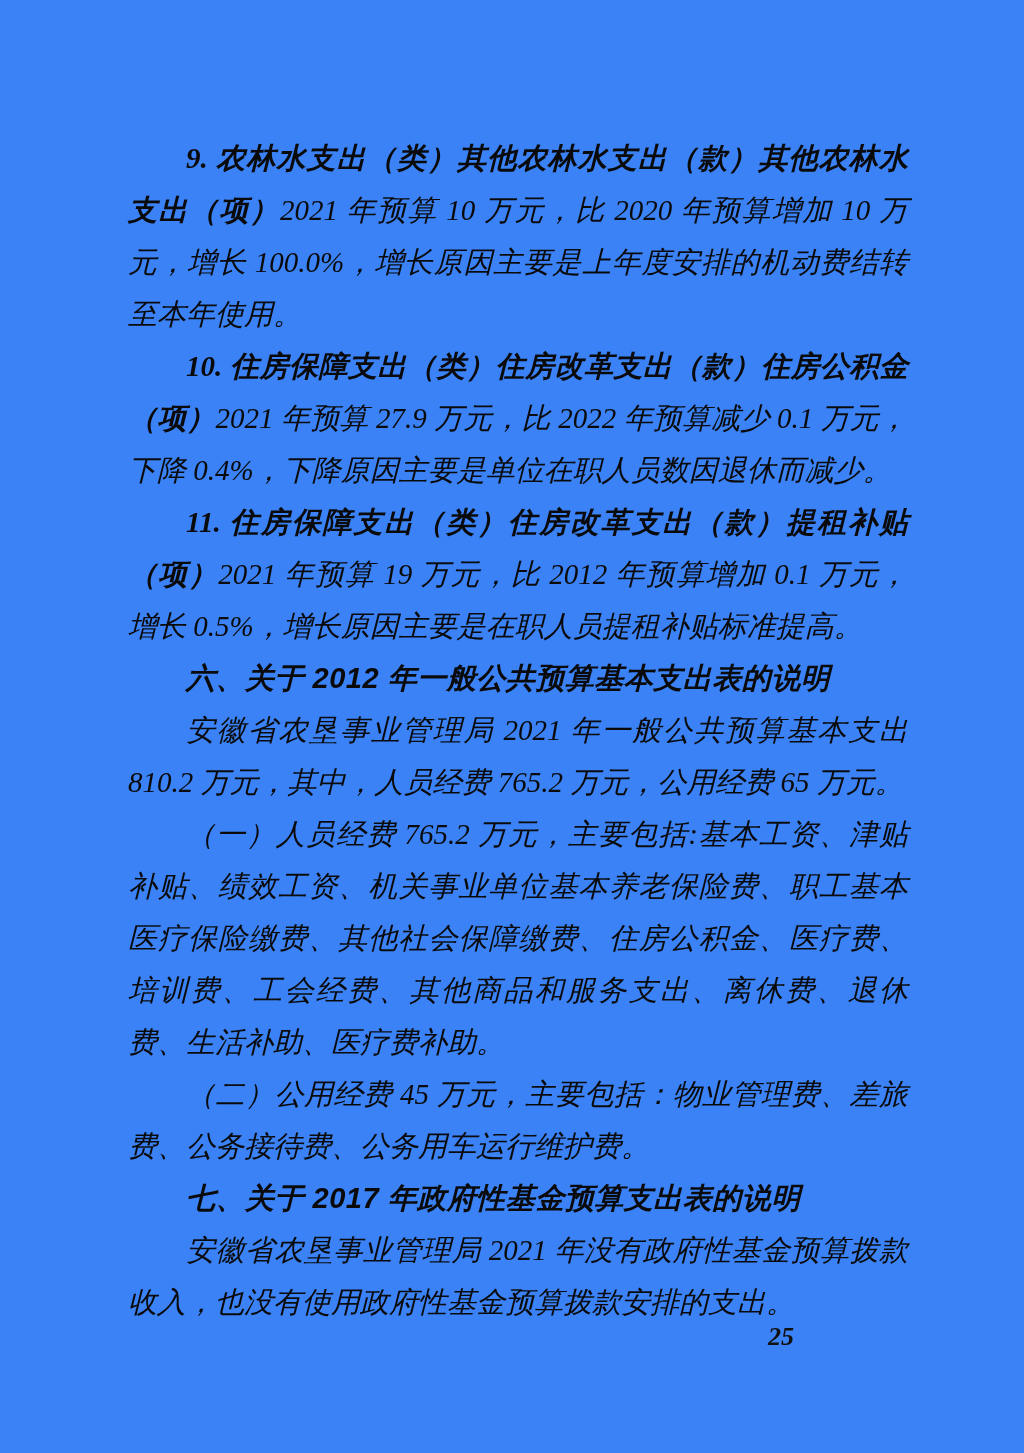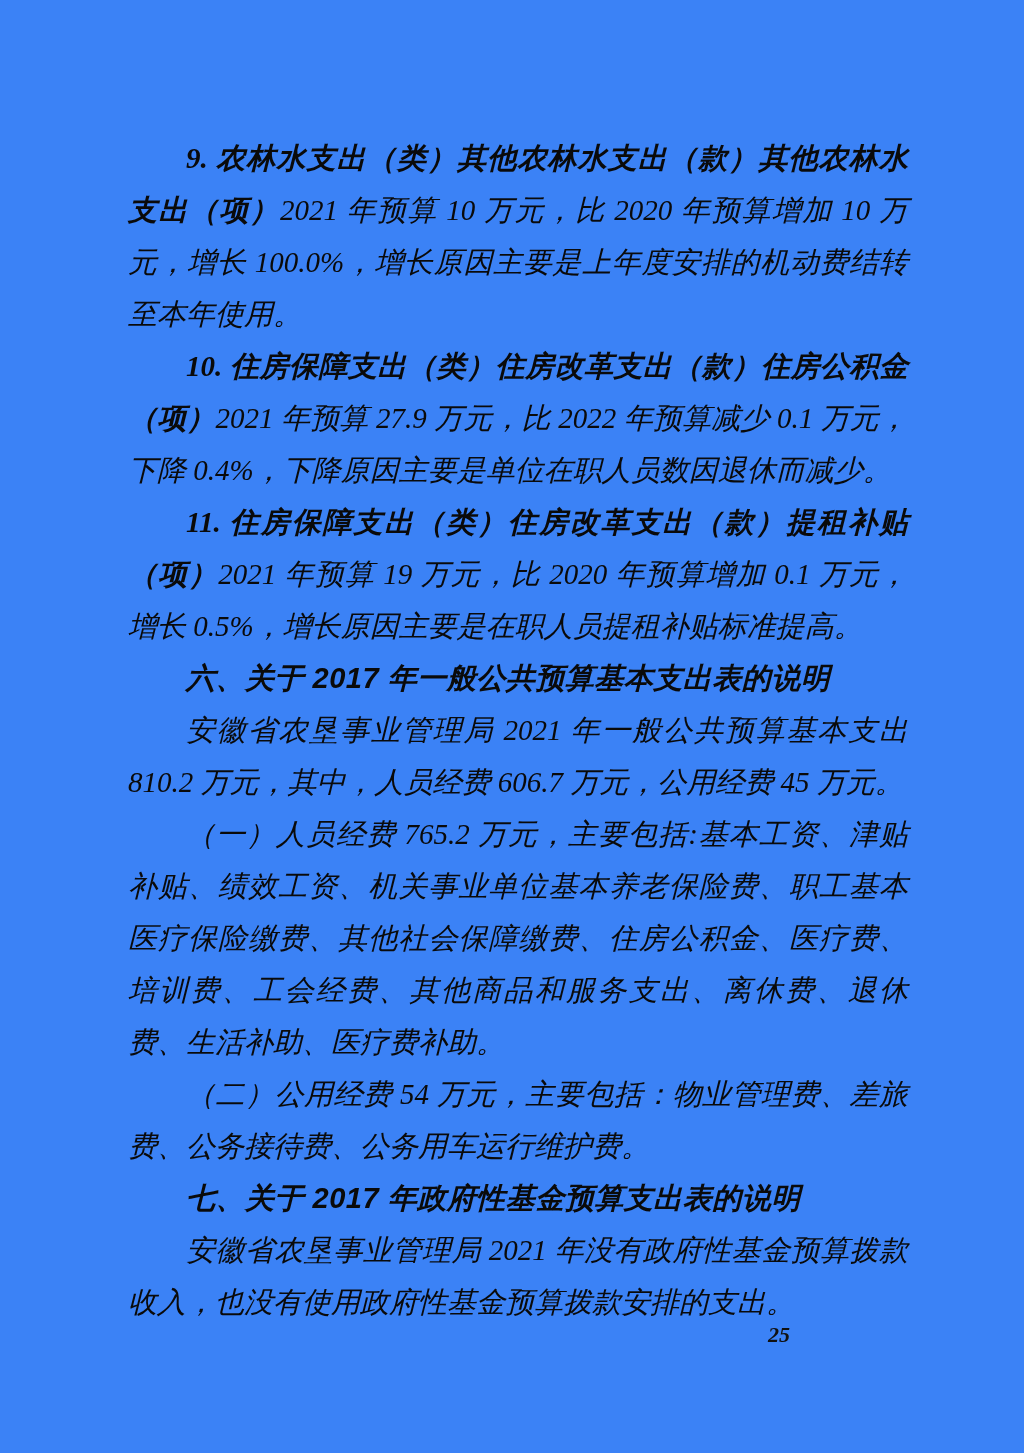--- a/index.html
+++ b/index.html
@@ -61,7 +61,7 @@
 
     <p class="para"><span class="lead-bold">10. 住房保障支出（类）住房改革支出（款）住房公积金（项）</span><span>2021 年预算 27.9 万元，比 2022 年预算减少 0.1 万元，下降 0.4%，下降原因主要是单位在职人员数因退休而减少。</span></p>
 
-    <p class="para"><span class="lead-bold">11. 住房保障支出（类）住房改革支出（款）提租补贴（项）</span><span>2021 年预算 19 万元，比 2020 年预算增加 0.1 万元，增长 0.5%，增长原因主要是在职人员提租补贴标准提高。</span></p>
+    <p class="para"><span class="lead-bold">11. 住房保障支出（类）住房改革支出（款）提租补贴（项）</span><span>2021 年预算 19 万元，比 2012 年预算增加 0.1 万元，增长 0.5%，增长原因主要是在职人员提租补贴标准提高。</span></p>
 
     <p class="heading-black">六、关于 2017 年一般公共预算基本支出表的说明</p>
 

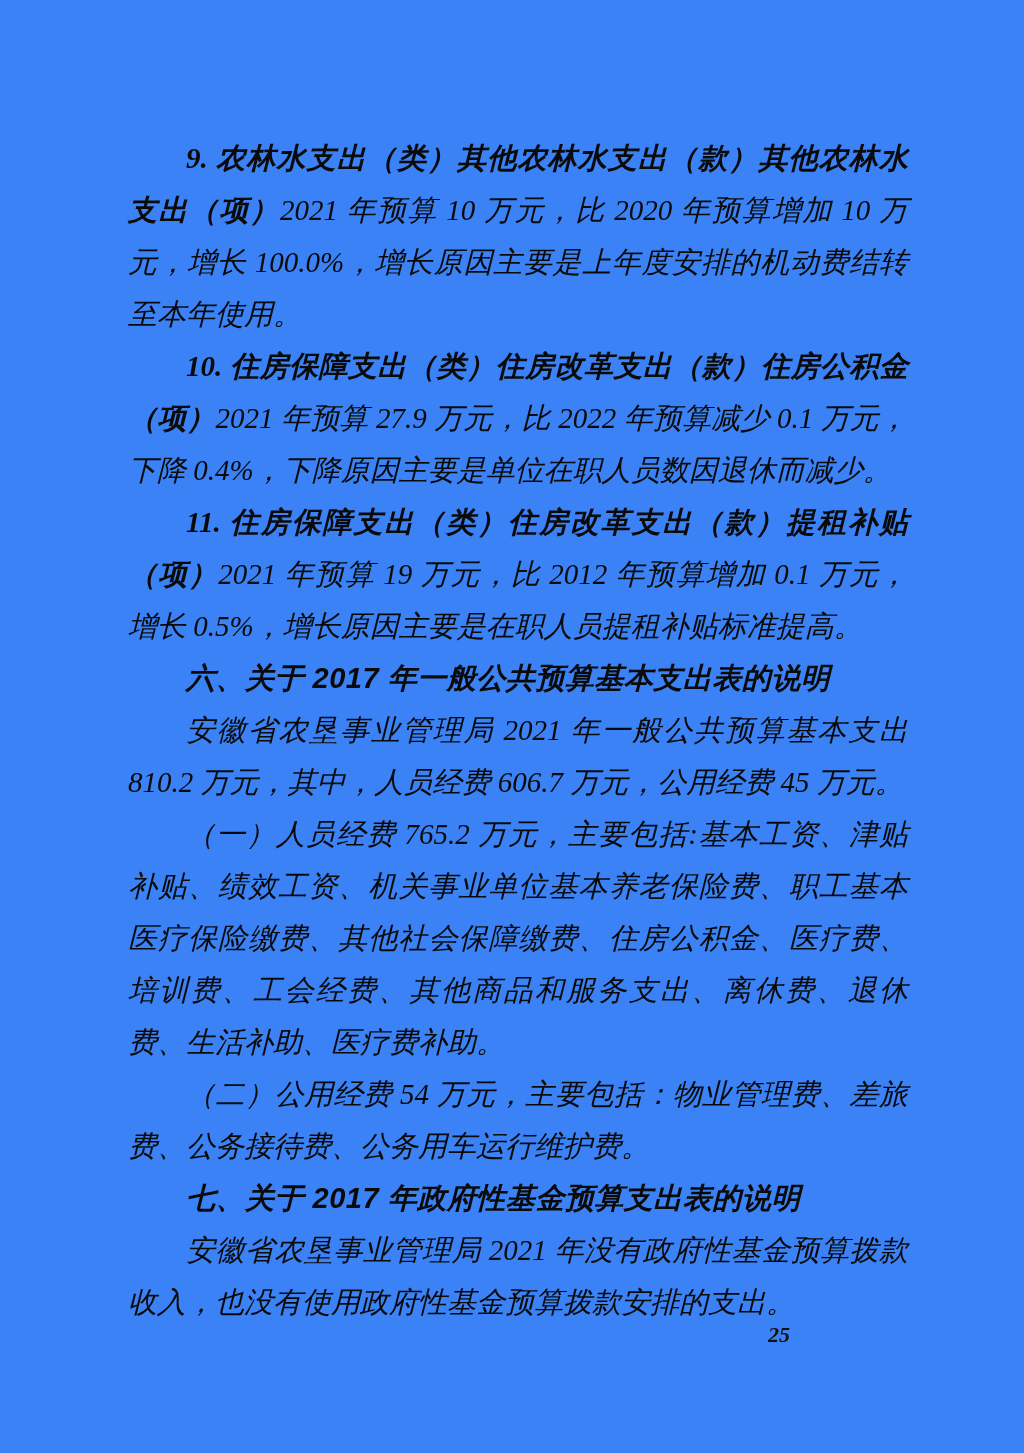--- a/index.html
+++ b/index.html
@@ -63,7 +63,7 @@
 
     <p class="para"><span class="lead-bold">11. 住房保障支出（类）住房改革支出（款）提租补贴（项）</span><span>2021 年预算 19 万元，比 2012 年预算增加 0.1 万元，增长 0.5%，增长原因主要是在职人员提租补贴标准提高。</span></p>
 
-    <p class="heading-black">六、关于 2017 年一般公共预算基本支出表的说明</p>
+    <p class="heading-black">六、关于 2012 年一般公共预算基本支出表的说明</p>
 
     <p class="para">安徽省农垦事业管理局 2021 年一般公共预算基本支出 810.2 万元，其中，人员经费 606.7 万元，公用经费 45 万元。</p>
 

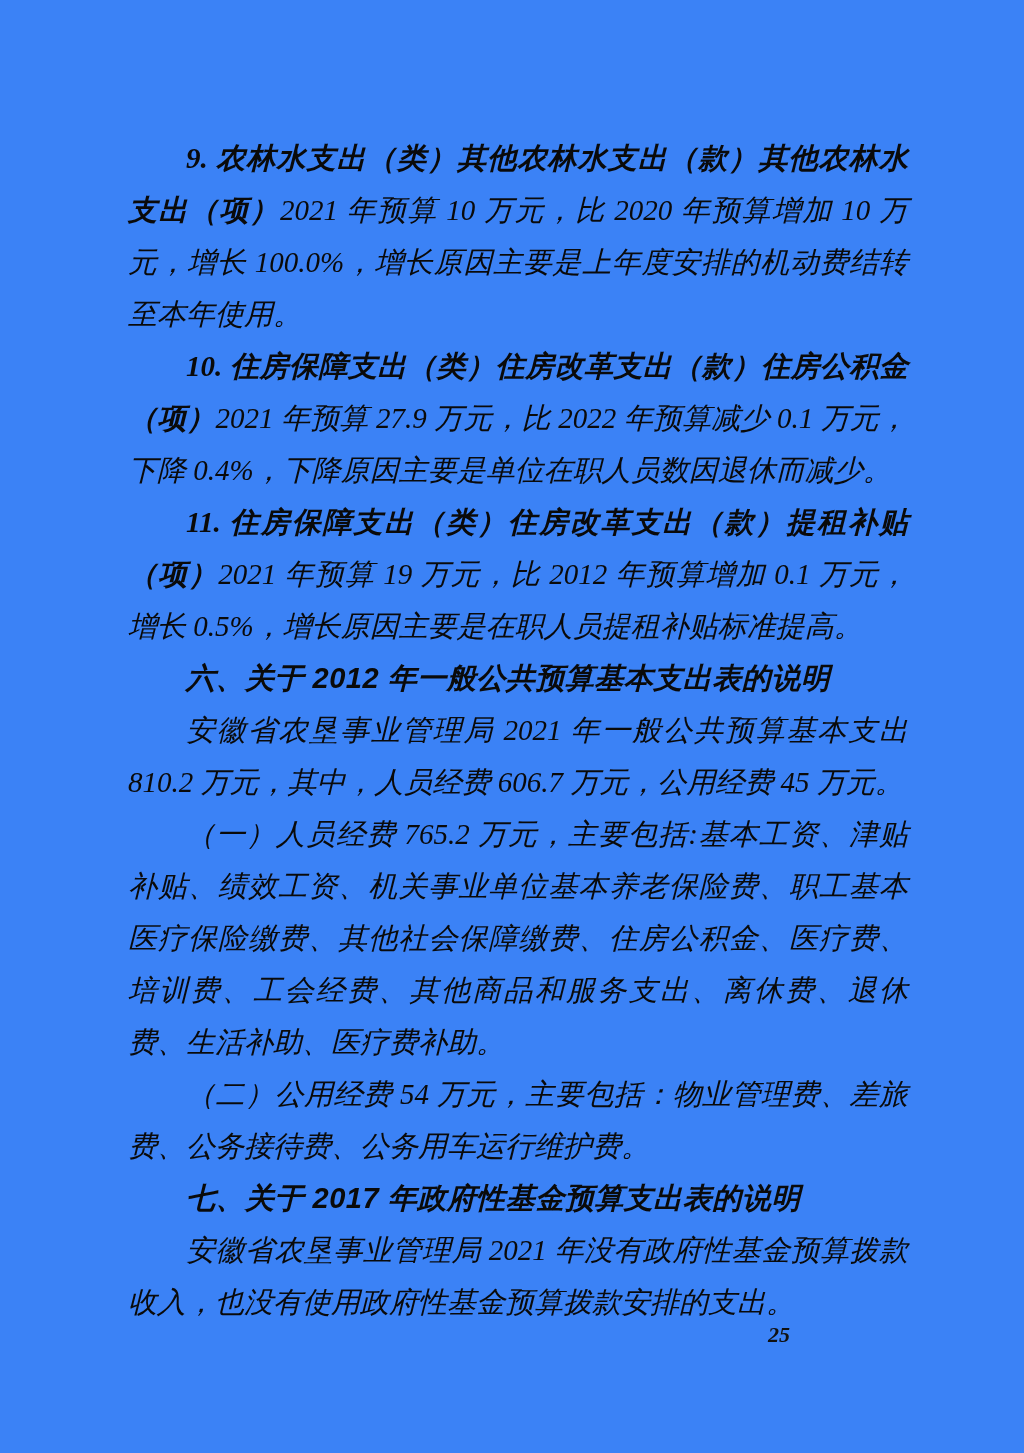--- a/index.html
+++ b/index.html
@@ -65,7 +65,7 @@
 
     <p class="heading-black">六、关于 2012 年一般公共预算基本支出表的说明</p>
 
-    <p class="para">安徽省农垦事业管理局 2021 年一般公共预算基本支出 810.2 万元，其中，人员经费 606.7 万元，公用经费 45 万元。</p>
+    <p class="para">安徽省农垦事业管理局 2021 年一般公共预算基本支出 810.2 万元，其中，人员经费 765.2 万元，公用经费 65 万元。</p>
 
     <p class="para">（一）人员经费 765.2 万元，主要包括:基本工资、津贴补贴、绩效工资、机关事业单位基本养老保险费、职工基本医疗保险缴费、其他社会保障缴费、住房公积金、医疗费、培训费、工会经费、其他商品和服务支出、离休费、退休费、生活补助、医疗费补助。</p>
 

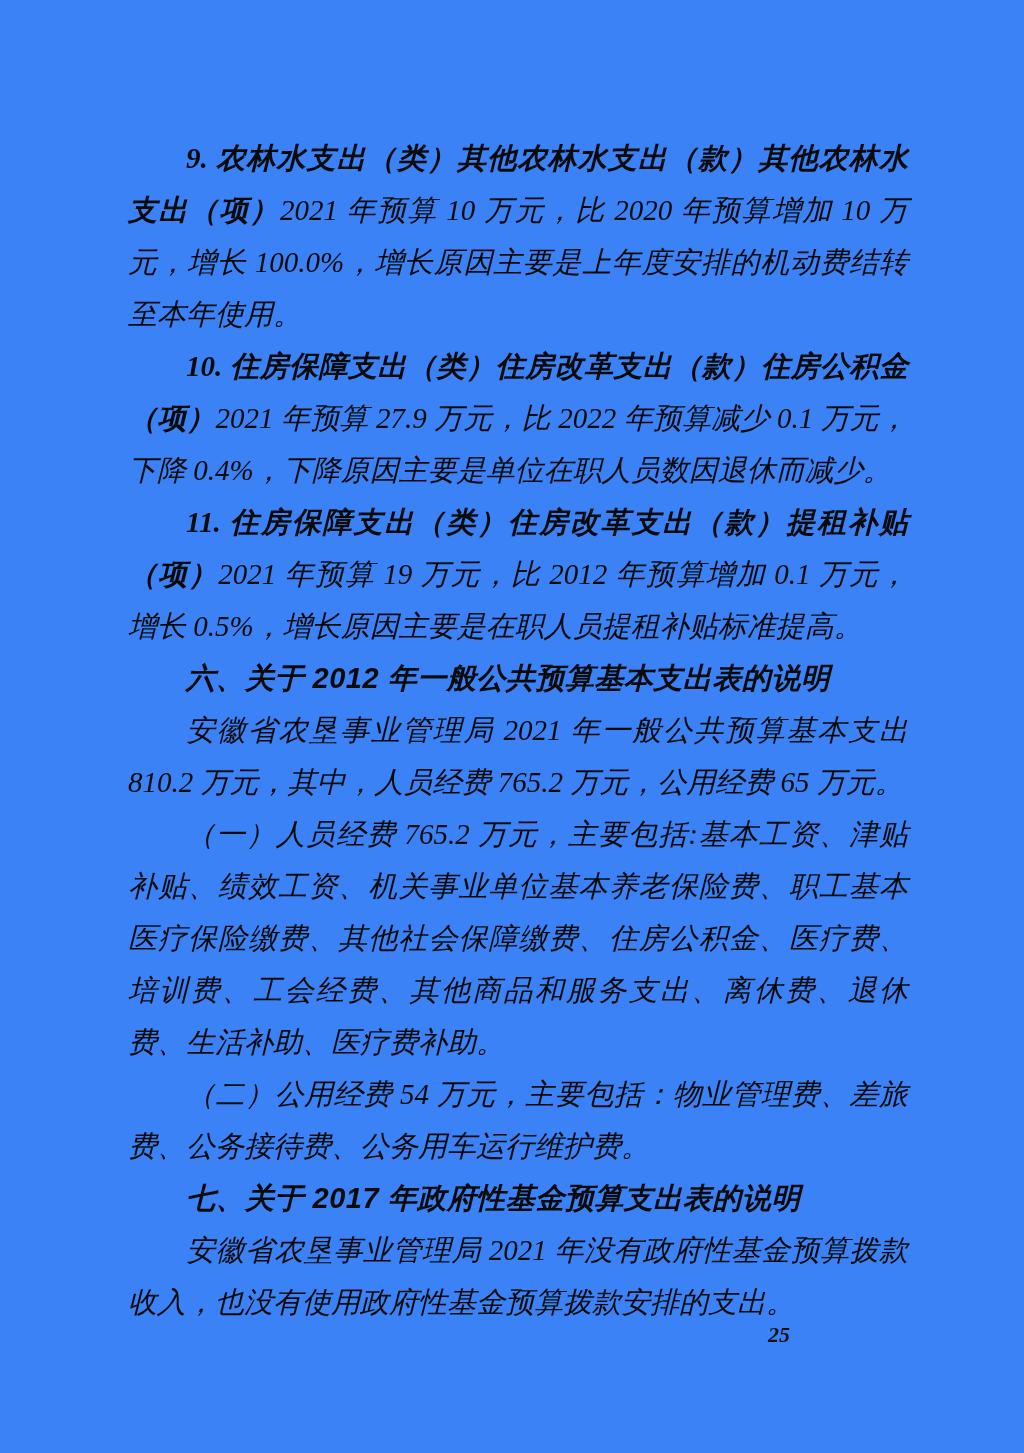--- a/index.html
+++ b/index.html
@@ -69,7 +69,7 @@
 
     <p class="para">（一）人员经费 765.2 万元，主要包括:基本工资、津贴补贴、绩效工资、机关事业单位基本养老保险费、职工基本医疗保险缴费、其他社会保障缴费、住房公积金、医疗费、培训费、工会经费、其他商品和服务支出、离休费、退休费、生活补助、医疗费补助。</p>
 
-    <p class="para">（二）公用经费 54 万元，主要包括：物业管理费、差旅费、公务接待费、公务用车运行维护费。</p>
+    <p class="para">（二）公用经费 45 万元，主要包括：物业管理费、差旅费、公务接待费、公务用车运行维护费。</p>
 
     <p class="heading-black">七、关于 2017 年政府性基金预算支出表的说明</p>
 

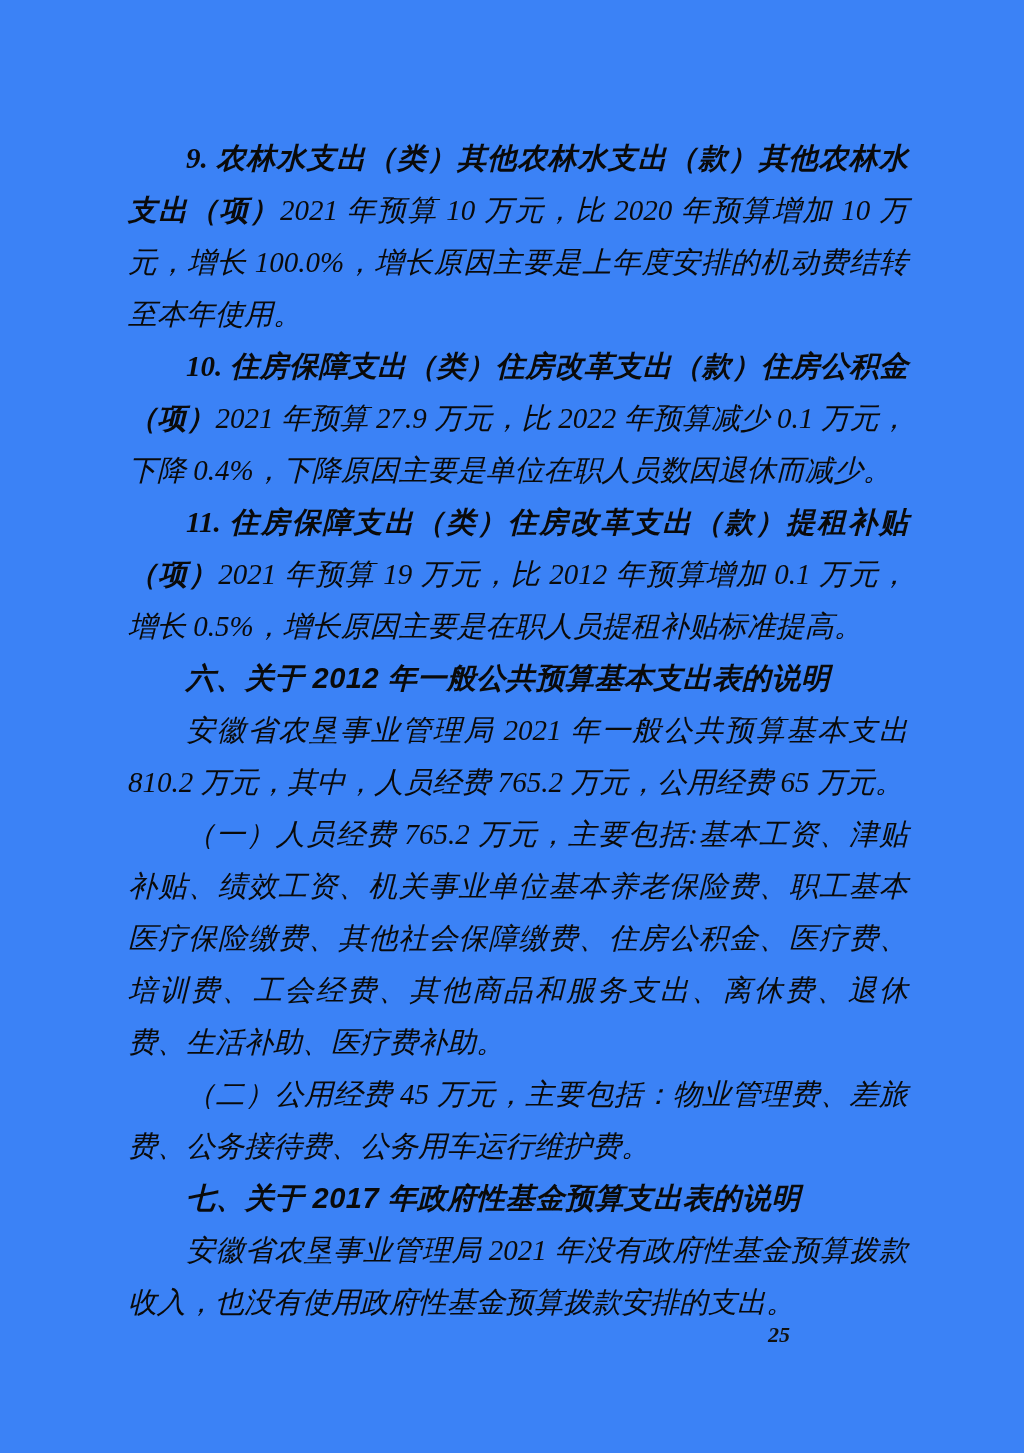--- a/index.html
+++ b/index.html
@@ -45,7 +45,7 @@
     position: absolute;
     left: 768px;
     top: 1322px;
-    font-size: 22px;
+    font-size: 26px;
     font-weight: bold;
     font-family: "Liberation Serif", "DejaVu Serif", serif;
     color: #111;

